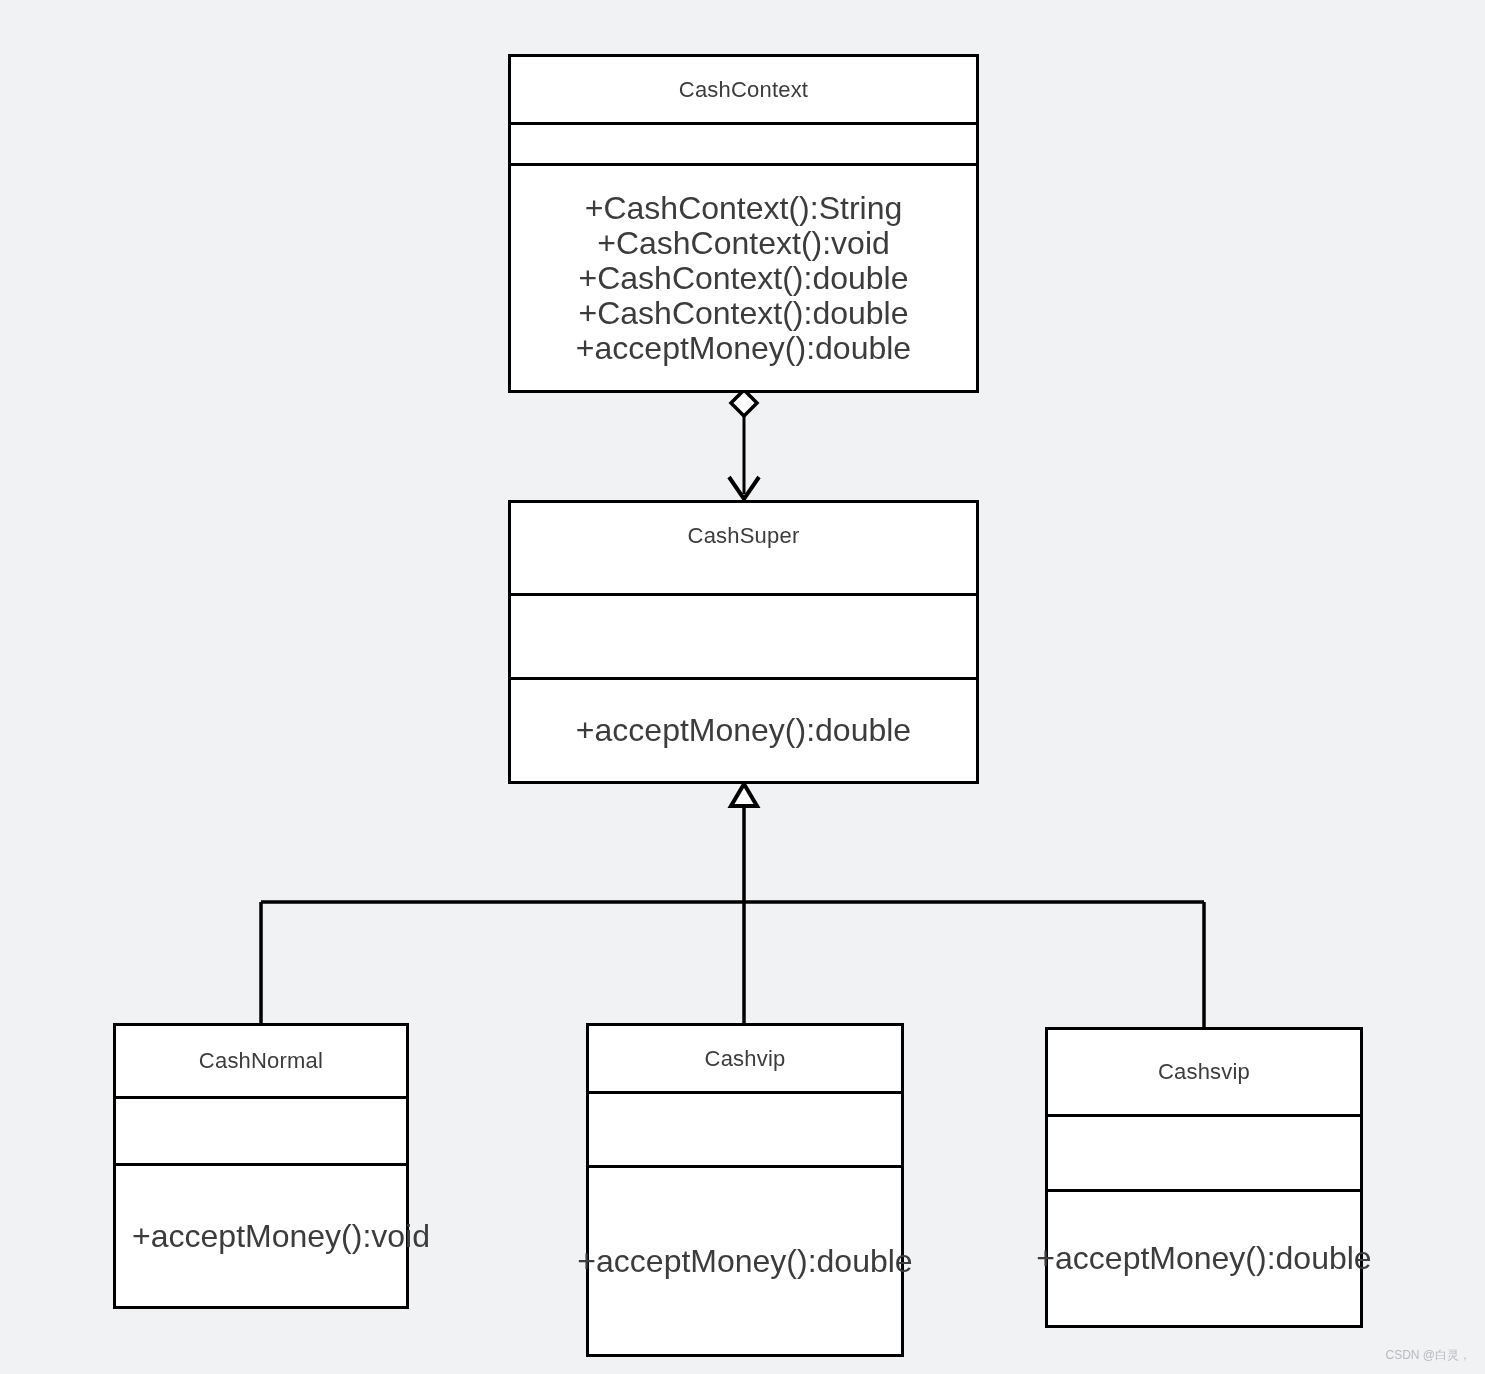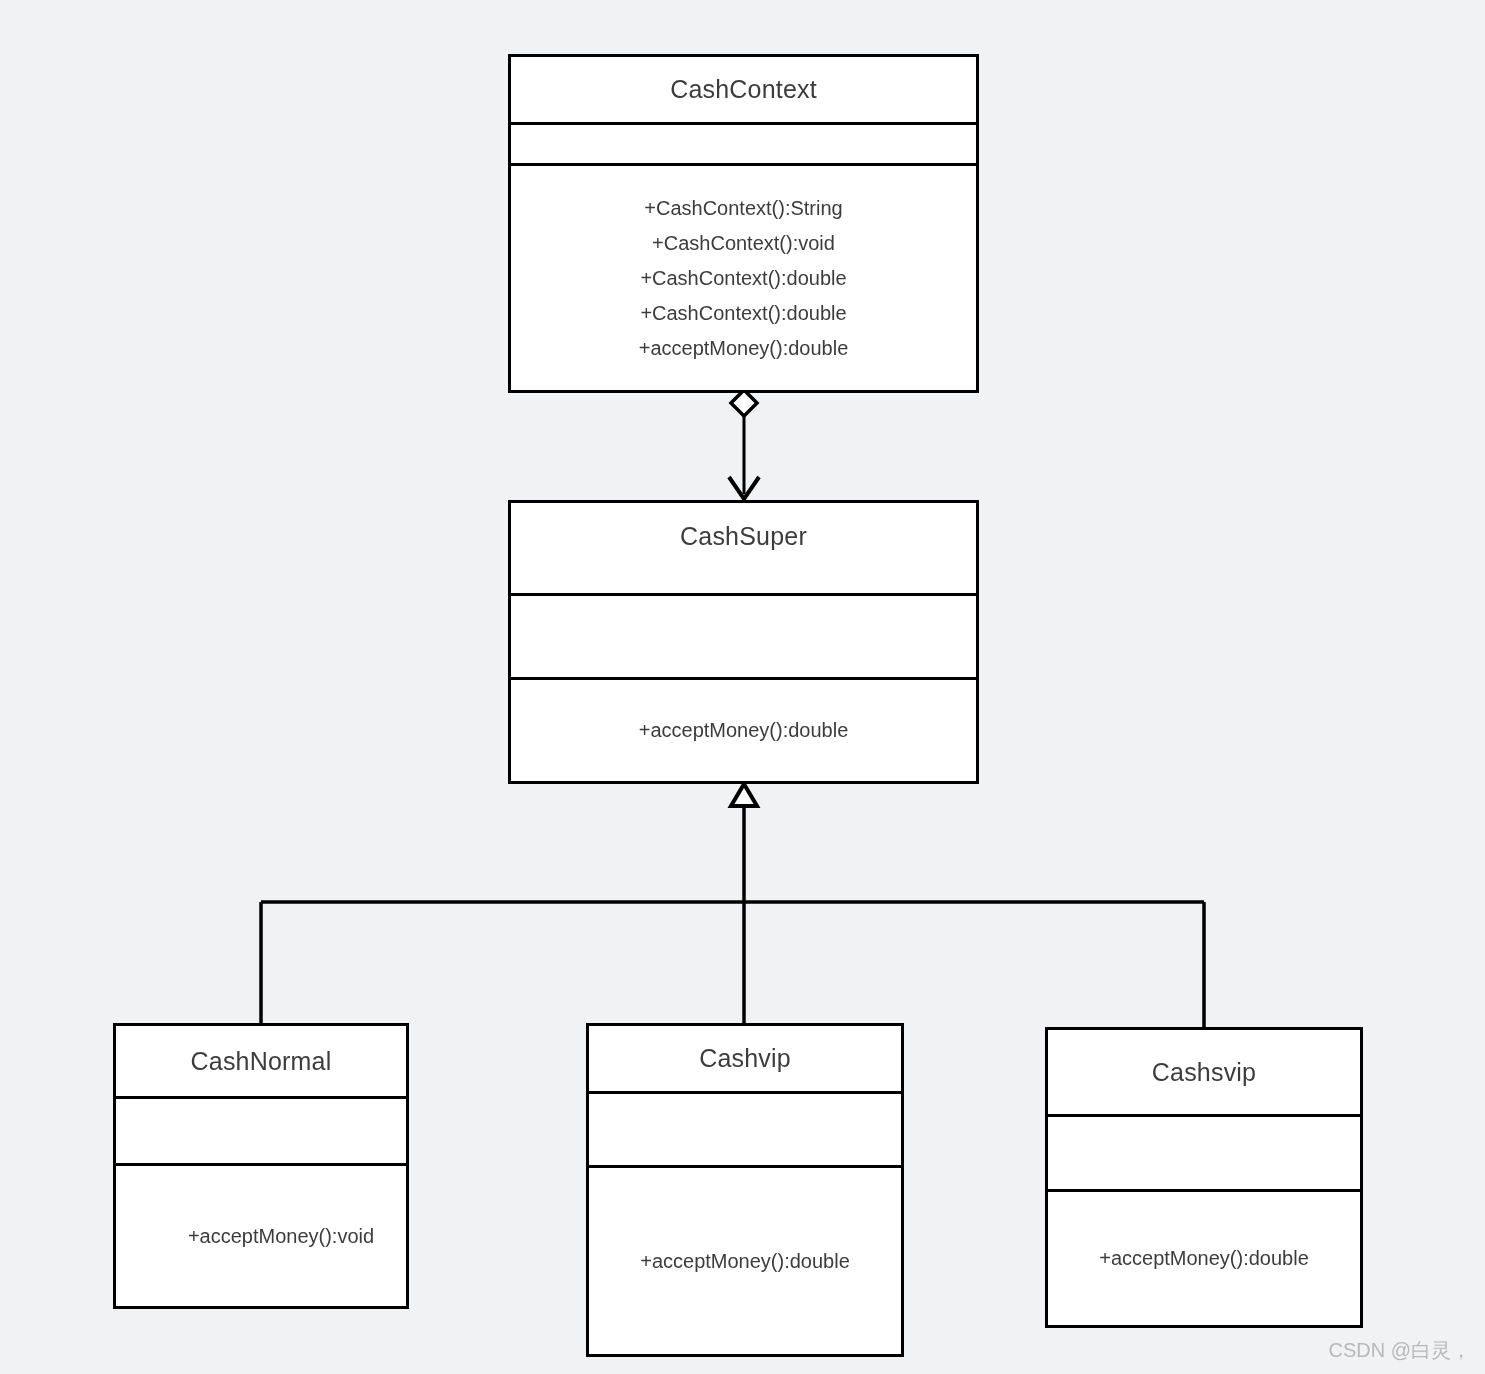--- a/index.html
+++ b/index.html
@@ -31,7 +31,7 @@
     justify-content: center;
     box-sizing: border-box;
     color: #3c3c3c;
-    font-size: 25px;
+    font-size: 22px;
     letter-spacing: 0.2px;
     white-space: nowrap;
     border-radius: 23px;

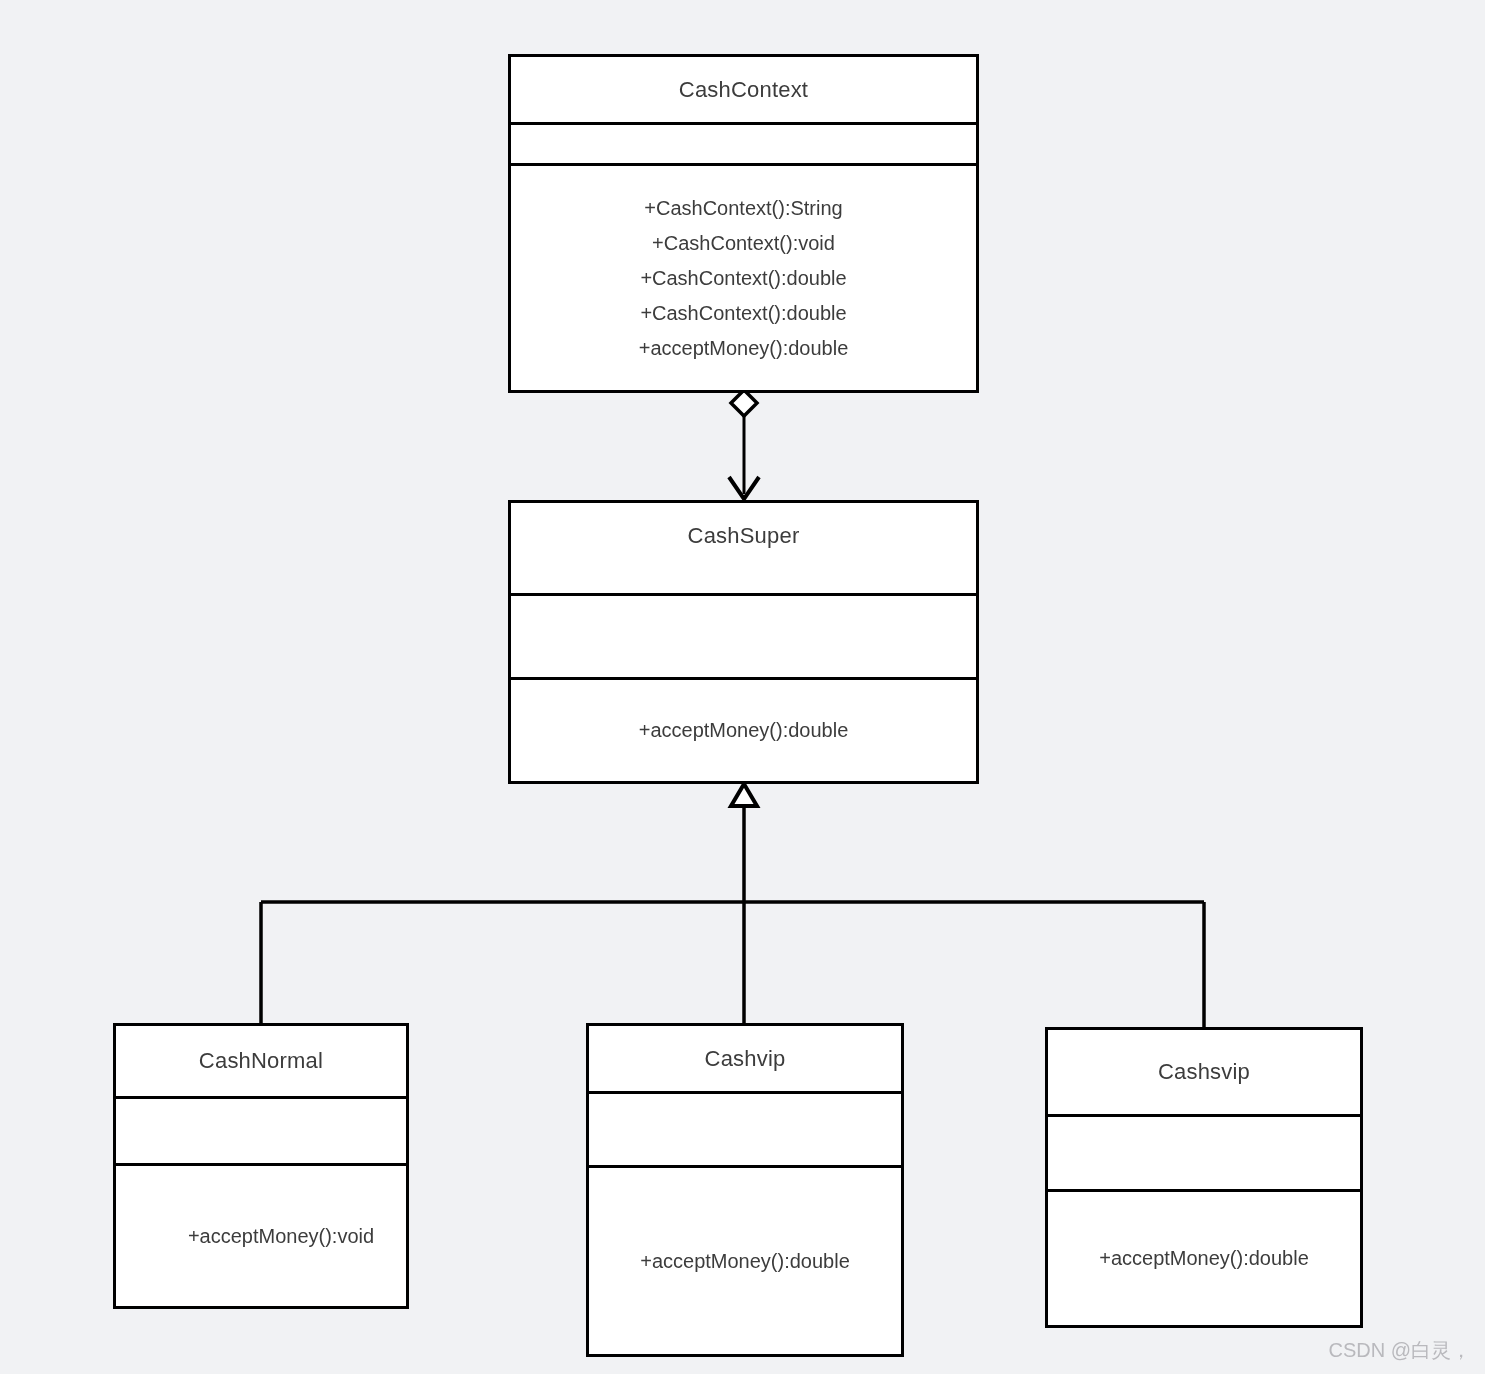--- a/index.html
+++ b/index.html
@@ -51,7 +51,7 @@
   }
   .op-line {
     color: #3c3c3c;
-    font-size: 20px;
+    font-size: 32px;
     line-height: 35px;
     white-space: nowrap;
     text-align: center;

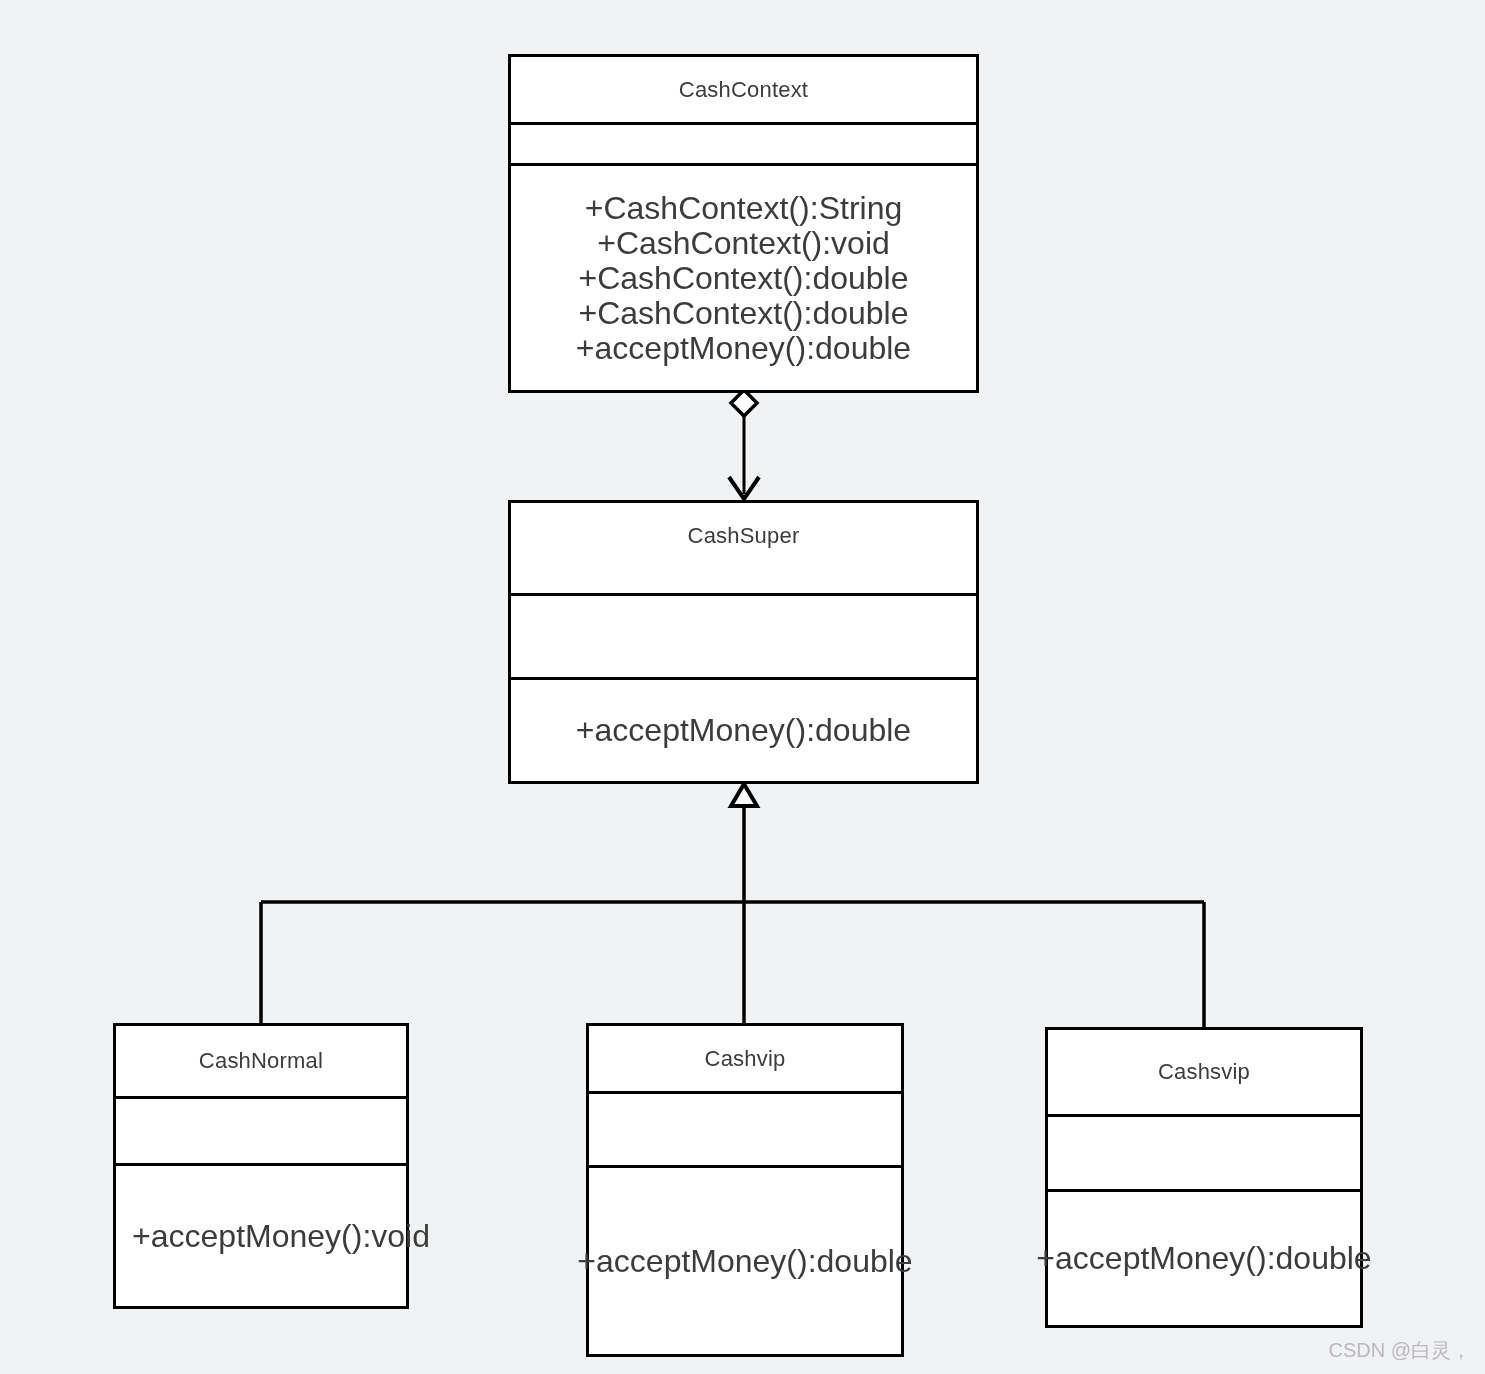--- a/index.html
+++ b/index.html
@@ -69,7 +69,7 @@
     right: 14px;
     bottom: 10px;
     color: #b9b9bd;
-    font-size: 20px;
+    font-size: 12px;
     white-space: nowrap;
   }
 </style>

